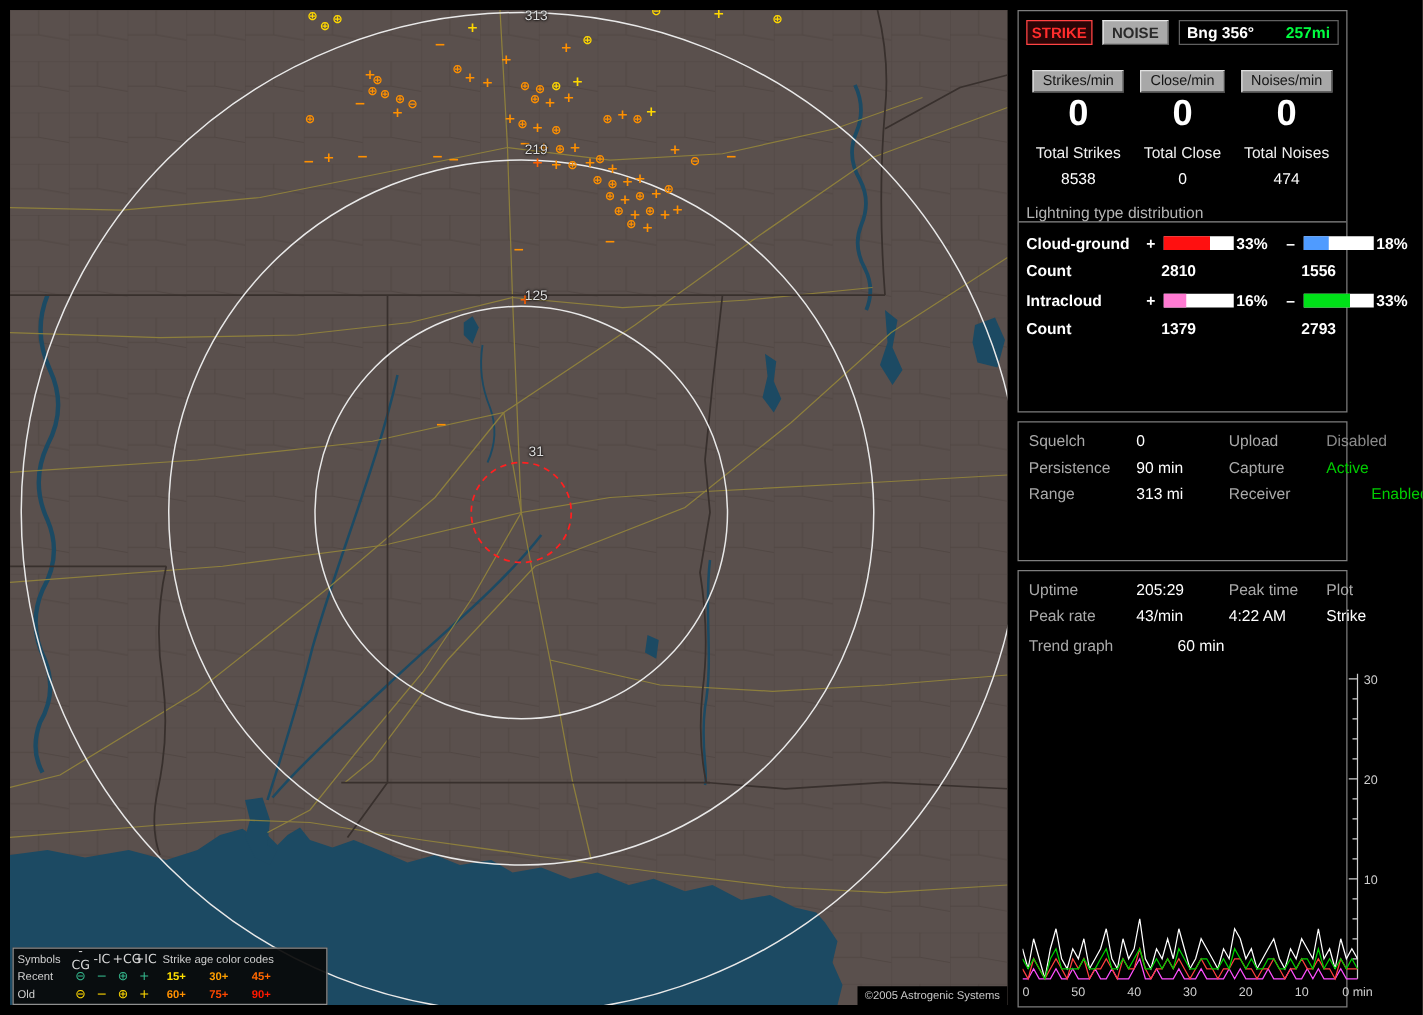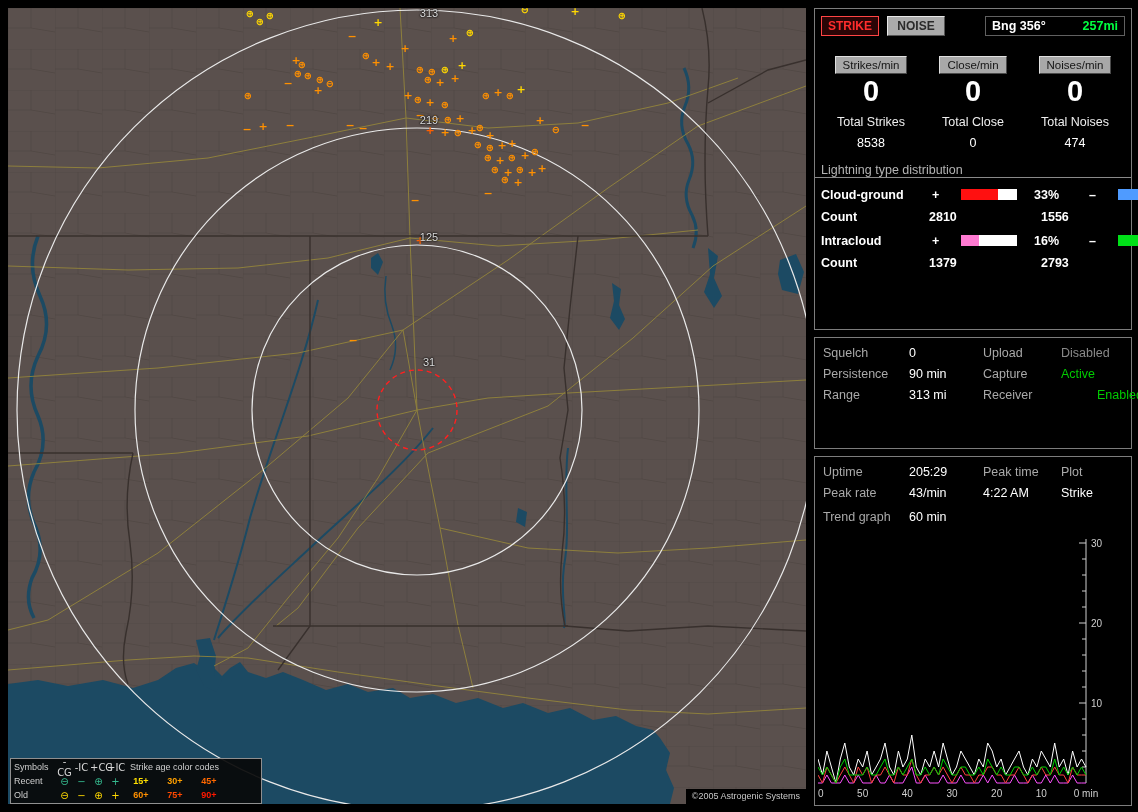--- a/index.html
+++ b/index.html
@@ -26,7 +26,7 @@
                  font-size:9px;padding:2px 6px 3px;}
 
   
-  .panel-section{position:absolute;left:814px;width:318px;background:#000;
+  .panel-section{position:absolute;left:814px;width:264px;background:#000;
                  border:1px solid #7d7d7d;color:#fff;font-size:12.5px;}
   #p1{top:8px;height:322px;}
   #p2{top:337px;height:112px;}

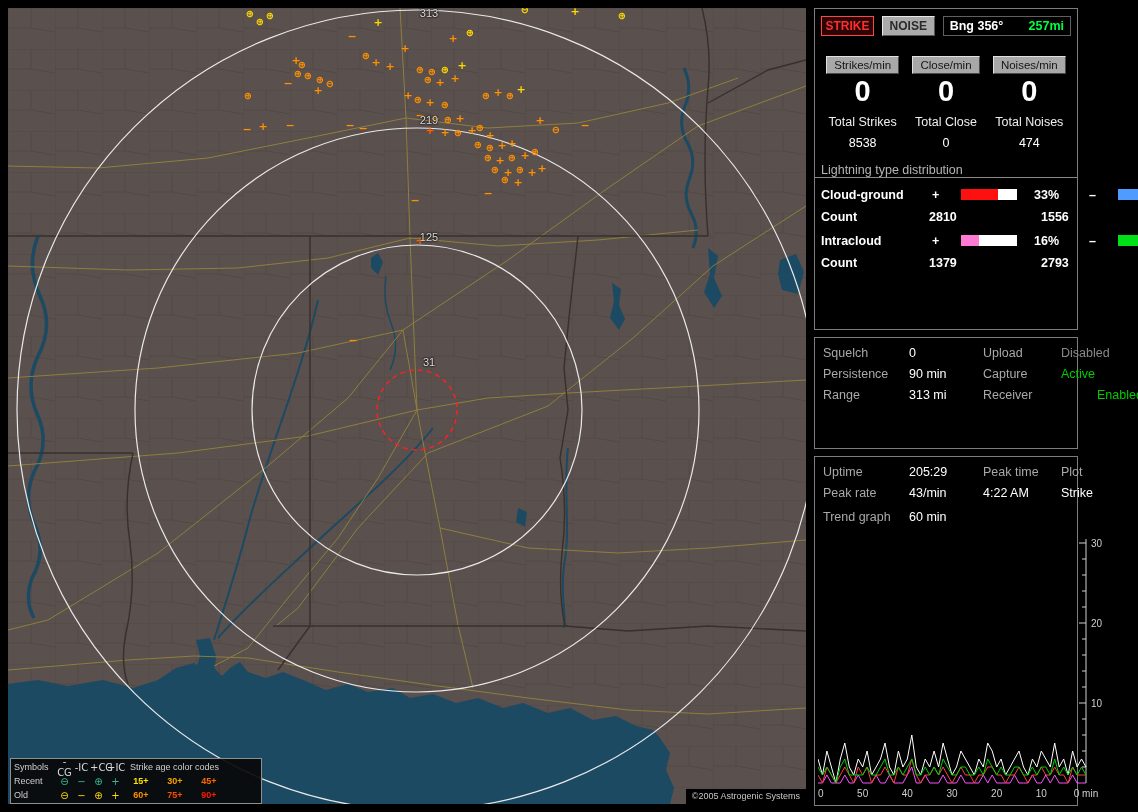--- a/index.html
+++ b/index.html
@@ -50,7 +50,7 @@
 
   .dist{margin-top:13px;}
   .dist-title{color:#b4b4b4;font-size:12.5px;padding:0 6px 0 6px;border-bottom:1px solid #8a8a8a;}
-  .dist-row{display:grid;grid-template-columns:94px 12px 56px 38px 12px 56px 32px;column-gap:17px;
+  .dist-row{display:grid;grid-template-columns:94px 12px 56px 38px 12px 56px 32px;column-gap:2px;
             align-items:center;padding:0 4px 0 6px;margin-top:10px;font-weight:bold;}
   .bar{height:11px;background:#fff;display:block;}
   .bar i{display:block;height:100%;}

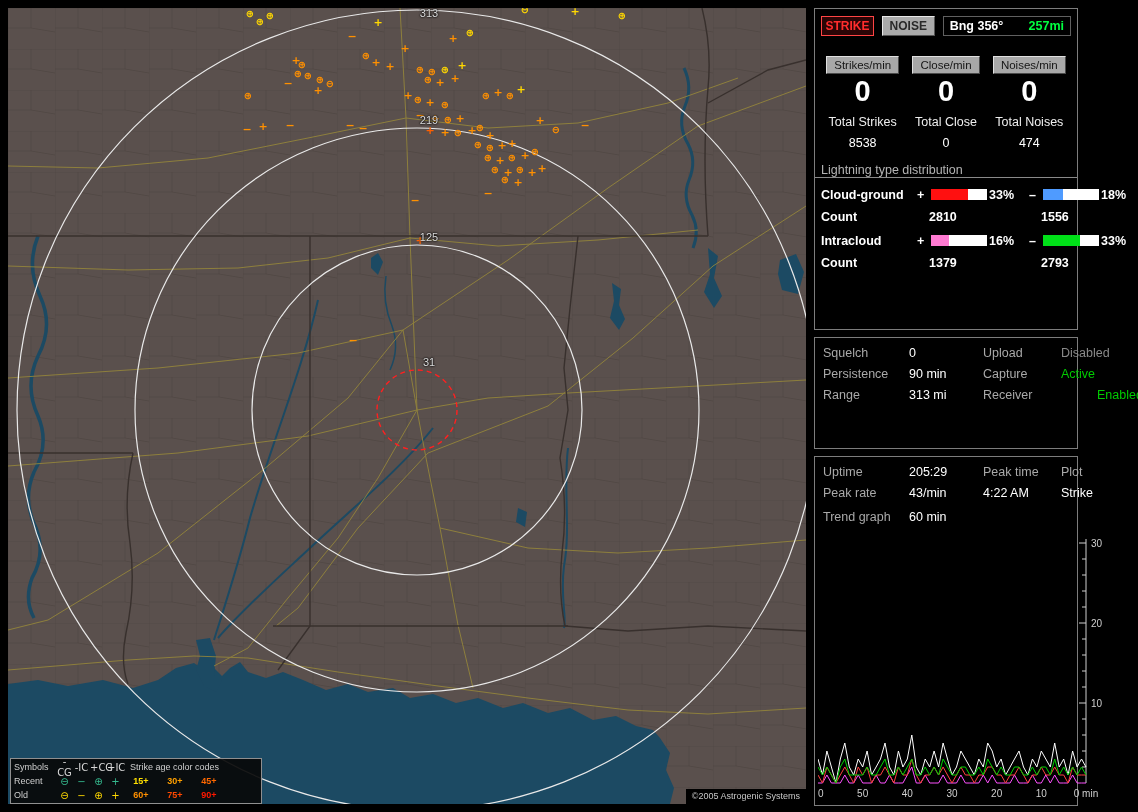--- a/index.html
+++ b/index.html
@@ -61,7 +61,7 @@
   .grid4{display:grid;grid-template-columns:86px 74px 78px auto;row-gap:7px;padding:8px 0 0 8px;}
   .lbl{color:#a9a9a9;}
   .val{color:#fff;}
-  .trend-row{display:grid;grid-template-columns:86px auto;padding:10px 0 0 8px;}
+  .trend-row{display:grid;grid-template-columns:86px auto;padding:10px 0 0 8px;gap:33px;}
   #trend-svg{position:absolute;left:3px;top:78px;}
   .tick{fill:#cfcfcf;font-size:10px;font-family:"Liberation Sans",sans-serif;}
 </style>

